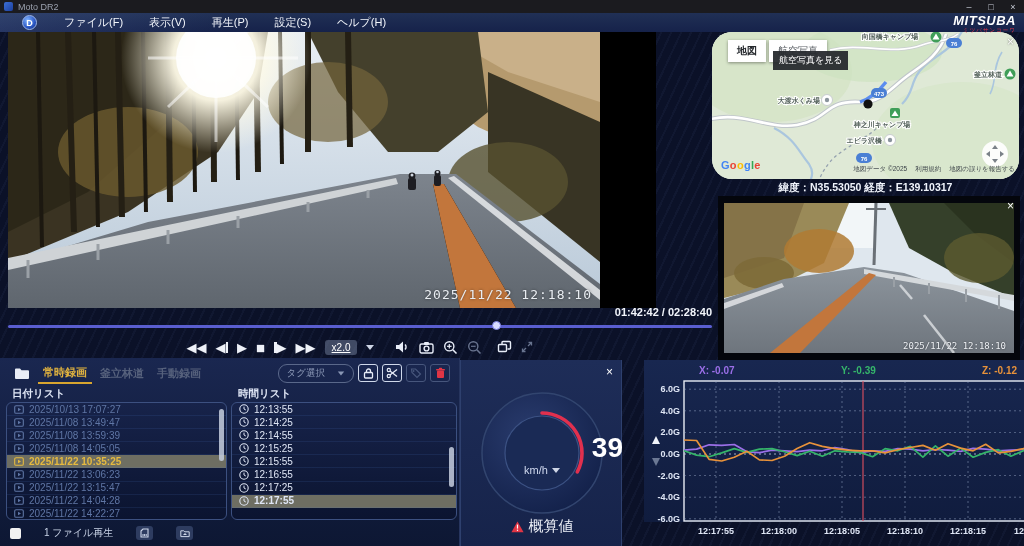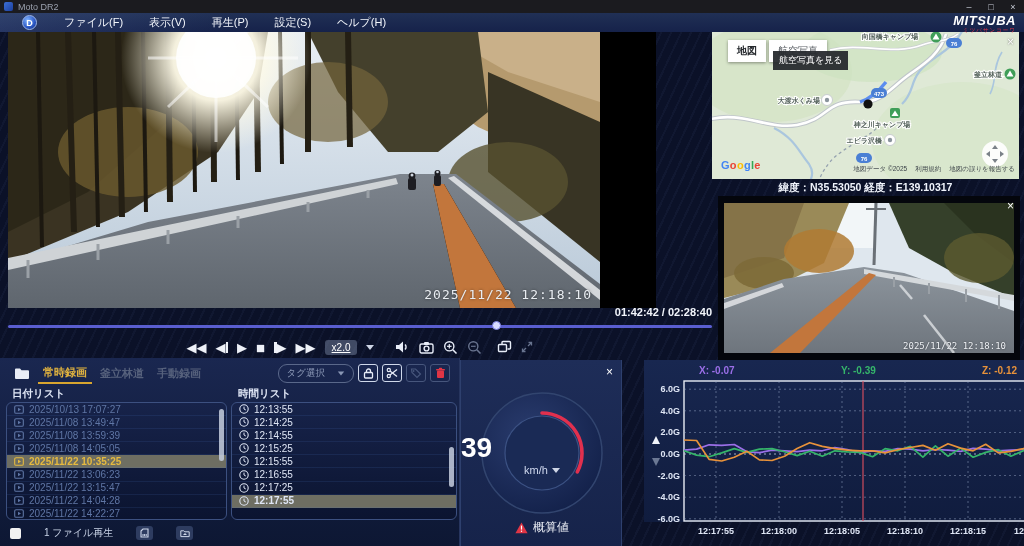--- a/index.html
+++ b/index.html
@@ -55,7 +55,7 @@
   .icobtn.dim { color:#69748f; }
 
   
-  #mappanel { left:712px; top:32px; width:307px; height:147px; background:#dfe9d6; z-index:2; overflow:hidden; }
+  #mappanel { left:712px; top:32px; width:307px; height:147px; background:#dfe9d6; z-index:2; overflow:hidden;border-radius:20px; }
   #map-close { position:absolute; right:5px; top:3px; color:#fff; font-size:12px; text-shadow:0 0 2px #0009; z-index:4; }
   .mapbtn { position:absolute; top:8px; background:#fff; color:#24282c; font-size:10px; font-weight:bold;
     padding:4px 9px; box-shadow:0 1px 3px rgba(0,0,0,.4); z-index:2; }

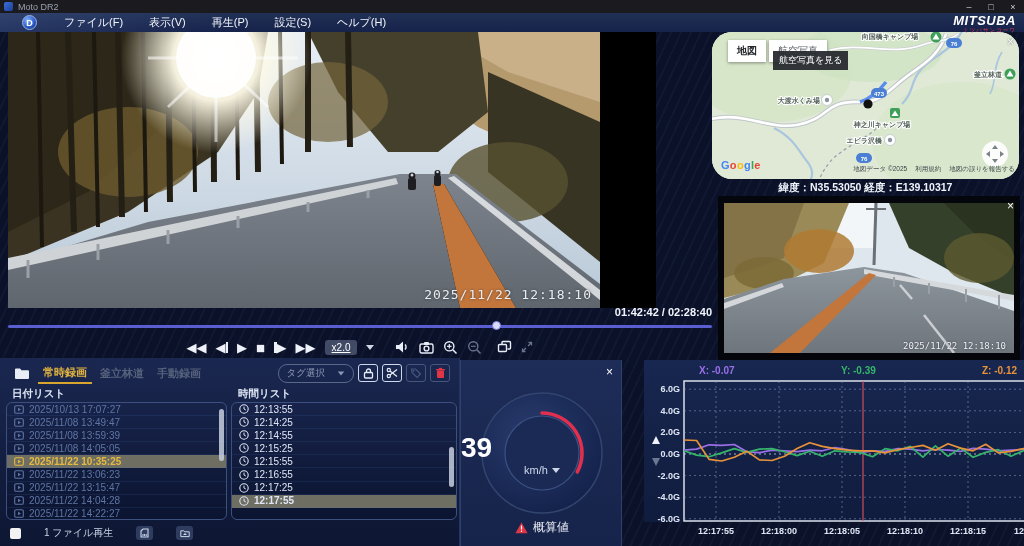--- a/index.html
+++ b/index.html
@@ -113,7 +113,7 @@
     background:linear-gradient(180deg,#1e2d58,#16234a); border-left:1px solid #2e406e; border-right:1px solid #2e406e; }
   #speed-close { position:absolute; right:8px; top:5px; color:#fff; font-size:12px; }
   #gauge { position:absolute; left:19px; top:31px; }
-  #speedval { position:absolute; left:0; top:72px; width:162px; text-align:left; font-size:28px; font-weight:bold; color:#fff; }
+  #speedval { position:absolute; left:0; top:72px; width:162px; text-align:right; font-size:28px; font-weight:bold; color:#fff; }
   #speedunit { position:absolute; left:0; top:104px; width:162px; text-align:center; font-size:11px; color:#cfd8ee;
     display:flex; align-items:center; justify-content:center; gap:4px; }
   #speednote { position:absolute; left:0; bottom:10px; width:162px; display:flex; align-items:center;

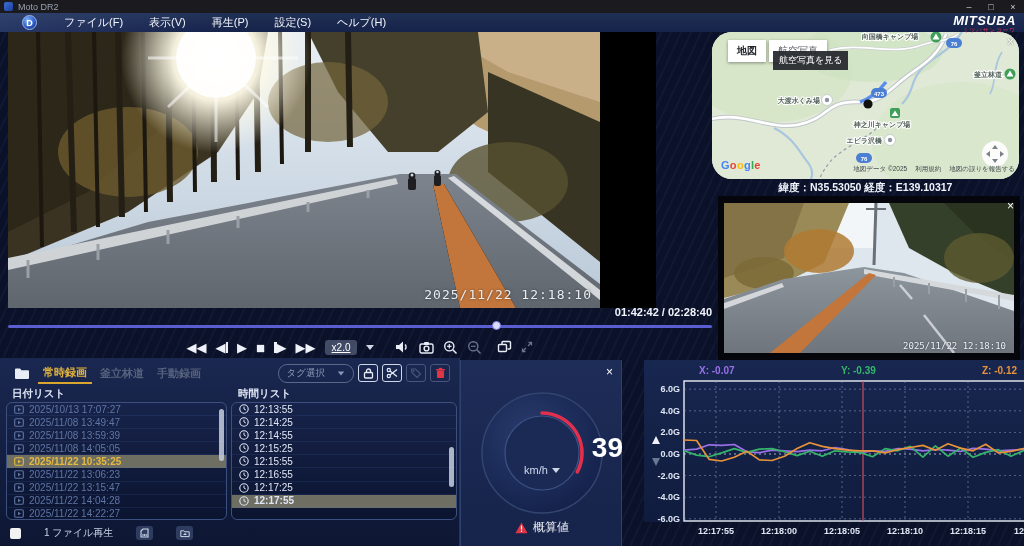--- a/index.html
+++ b/index.html
@@ -117,7 +117,7 @@
   #speedunit { position:absolute; left:0; top:104px; width:162px; text-align:center; font-size:11px; color:#cfd8ee;
     display:flex; align-items:center; justify-content:center; gap:4px; }
   #speednote { position:absolute; left:0; bottom:10px; width:162px; display:flex; align-items:center;
-    justify-content:center; gap:5px; font-size:12px; color:#eef1f8; }
+    justify-content:center; gap:5px; font-size:15px; color:#eef1f8; }
 
   
   #gpanel { left:644px; top:360px; width:402px; height:162px; z-index:2;

